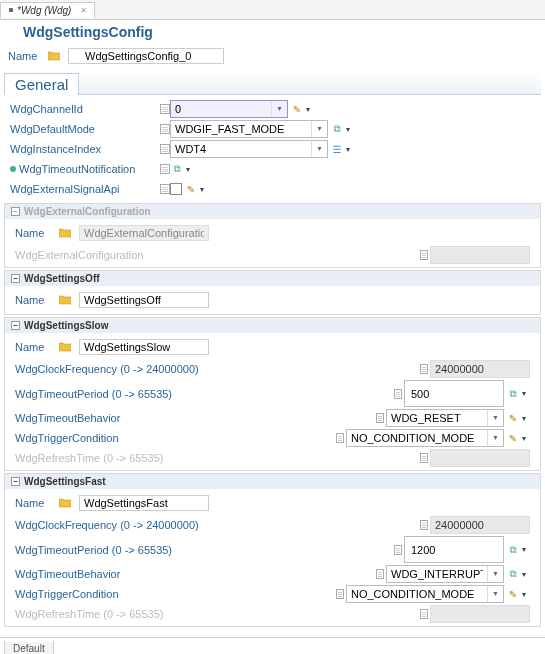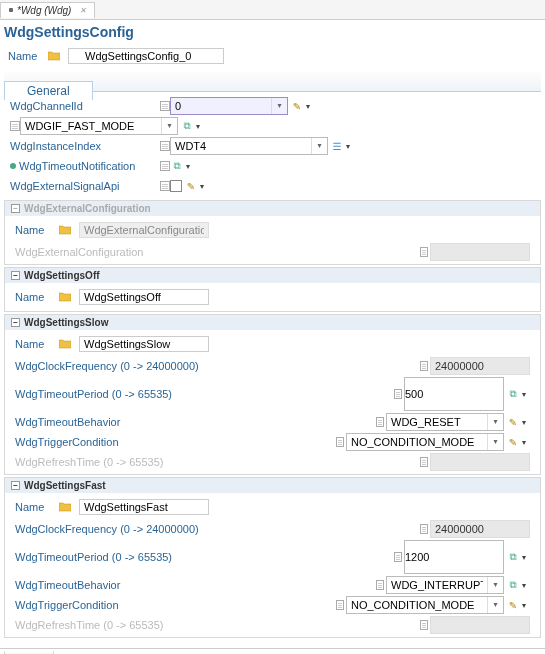--- a/index.html
+++ b/index.html
@@ -8,7 +8,7 @@
 .tab { background: #fff; border: 1px solid #ccc; border-bottom: none; padding: 2px 8px; font-size: 10px; display: flex; align-items: center; gap: 4px; font-style: italic; }
 .tab .dot { width: 4px; height: 4px; background: #666; border-radius: 1px; }
 .tab .close { color: #999; margin-left: 4px; font-size: 8px; }
-.header { padding: 4px 4px; }
+.header { padding: 4px 23px; }
 .header h1 { color: #2a6496; font-size: 14px; font-weight: bold; }
 .name-row { display: flex; align-items: center; padding: 4px 8px 8px; gap: 8px; }
 .name-row .lbl { color: #2a6496; width: 32px; }

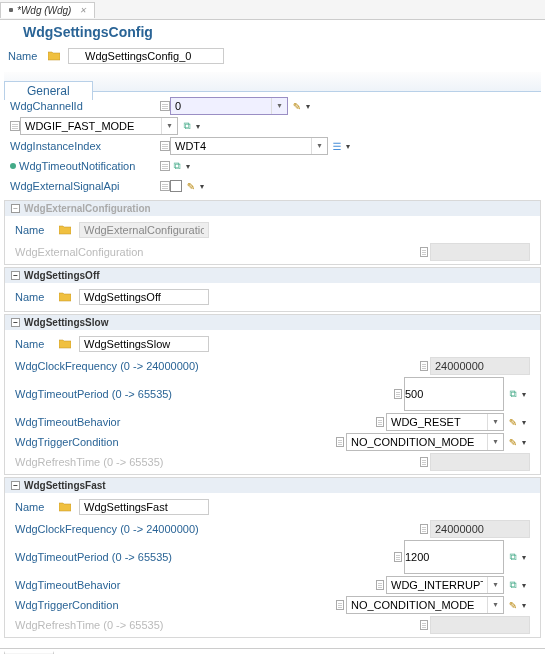--- a/index.html
+++ b/index.html
@@ -14,7 +14,7 @@
 .name-row .lbl { color: #2a6496; width: 32px; }
 .name-row input { width: 156px; border: 1px solid #ccc; padding: 1px 16px; font-size: 11px; }
 .sub-tabs { display: flex; border-bottom: 1px solid #b8d0e8; background: linear-gradient(#fdfdfd, #eef3f9); margin: 0 4px; }
-.sub-tab { padding: 2px 22px; border: 1px solid #b8d0e8; border-bottom: none; background: #fff; color: #2a6496; font-size: 12px; position: relative; top: 9px; }
+.sub-tab { padding: 2px 10px; border: 1px solid #b8d0e8; border-bottom: none; background: #fff; color: #2a6496; font-size: 15px; position: relative; top: 1px; }
 .content { padding: 2px 4px 4px; }
 .grp { border: 1px solid #d8d8d8; margin: 2px 0; background: #fff; }
 .grp-hdr { background: #e8eef5; padding: 2px 6px; font-weight: bold; font-size: 10px; color: #333; display: flex; align-items: center; gap: 4px; cursor: pointer; }

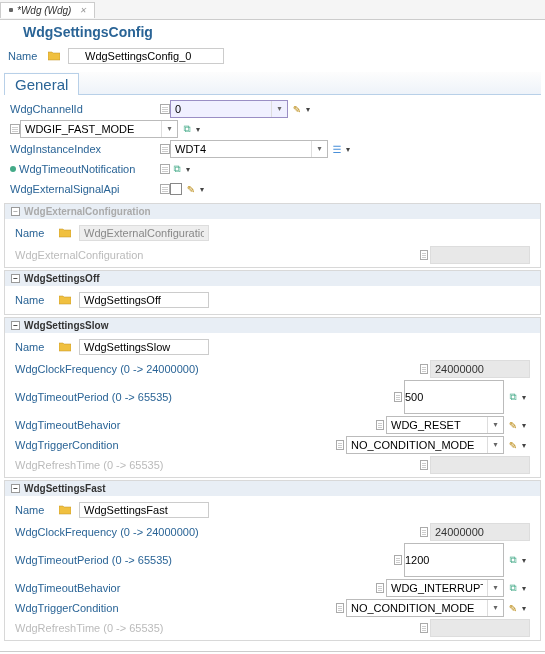--- a/index.html
+++ b/index.html
@@ -98,6 +98,7 @@
     </div>
 
     <div class="row">
+      <span class="lbl">WdgDefaultMode</span>
       <span class="small-icon doc-icon"></span>
       <div class="ctrl">
         <div class="select-box">

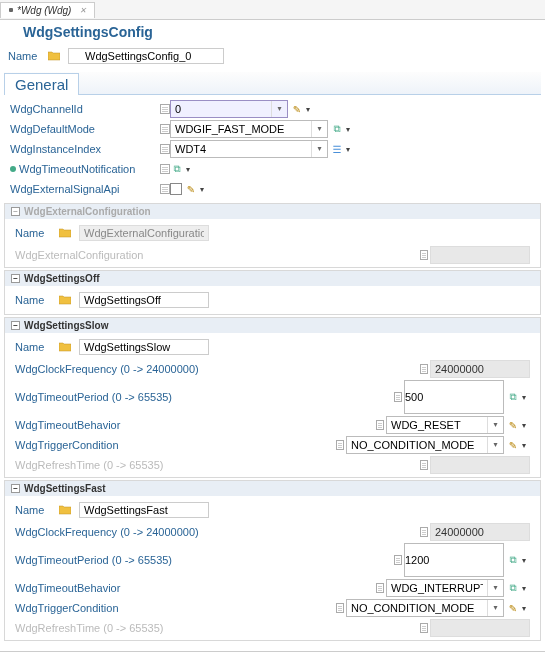--- a/index.html
+++ b/index.html
@@ -46,7 +46,7 @@
 .param-row .pctrl { display: flex; align-items: center; gap: 2px; }
 .ro-field { background: #e8e8e8; border: 1px solid #ddd; width: 100px; padding: 1px 4px; font-size: 11px; height: 18px; display: flex; align-items: center; }
 .ro-field.empty { width: 100px; }
-.txt-field { border: 1px solid #bbb; width: 100px; padding: 1px 0; font-size: 11px; height: 34px; }
+.txt-field { border: 1px solid #bbb; width: 100px; padding: 1px 6px; font-size: 11px; height: 27px; }
 .footer { border-top: 1px solid #ccc; margin-top: 4px; padding: 2px 4px; }
 .footer-tab { display: inline-block; background: #f5f5f5; border: 1px solid #ccc; border-top: 2px solid #fff; padding: 1px 8px; font-size: 10px; color: #555; }
 .green-dot { width: 6px; height: 6px; background: #4a8; border-radius: 50%; display: inline-block; }

